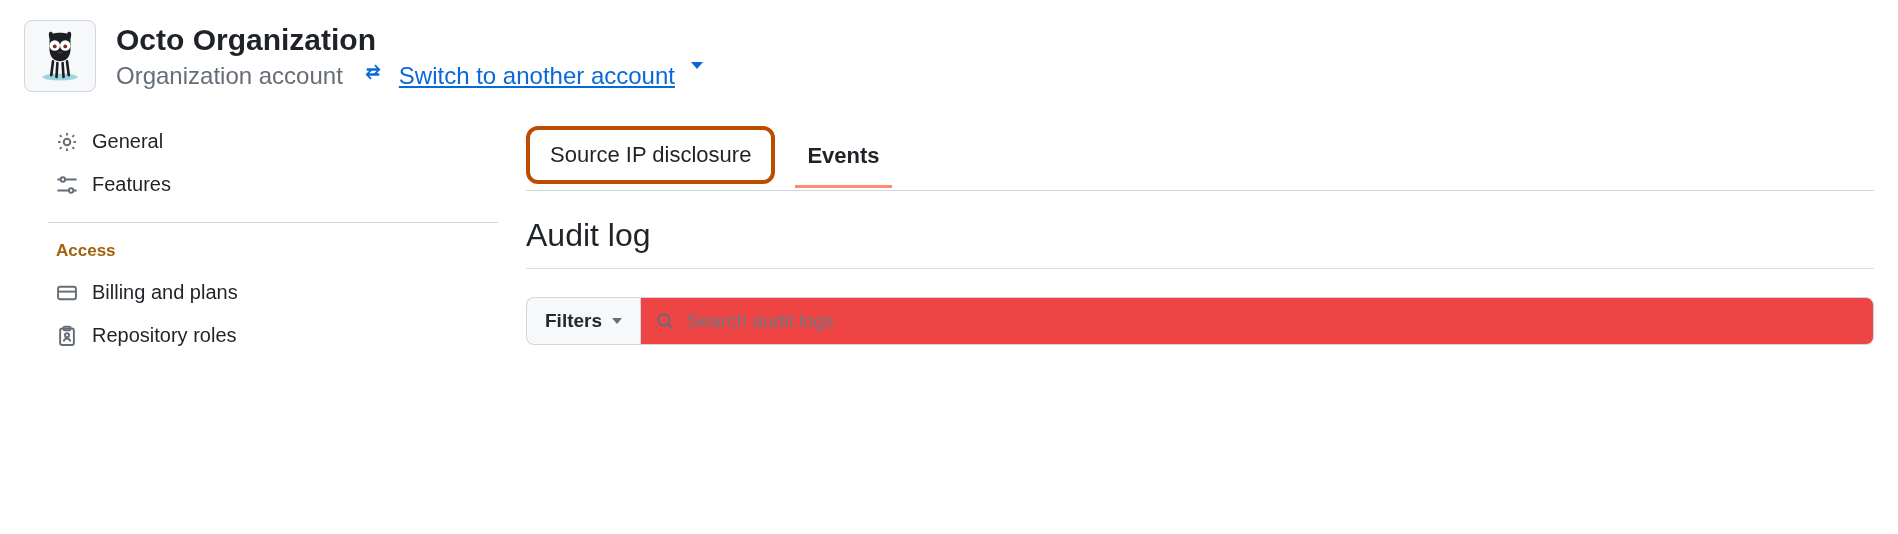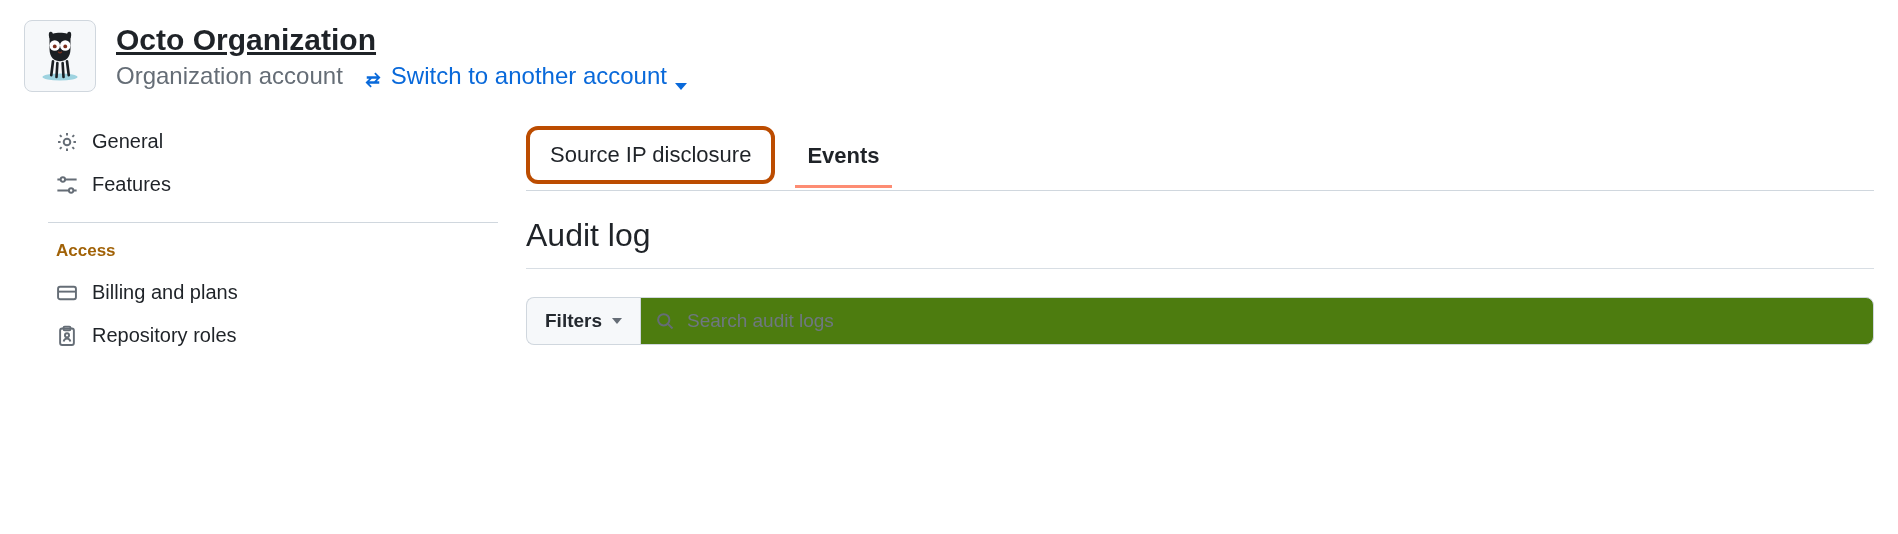--- a/index.html
+++ b/index.html
@@ -39,7 +39,6 @@
     font-weight: 700;
     line-height: 1.2;
     color: #1f2328;
-    text-decoration: underline;
   }
   .sub-row {
     display: flex;

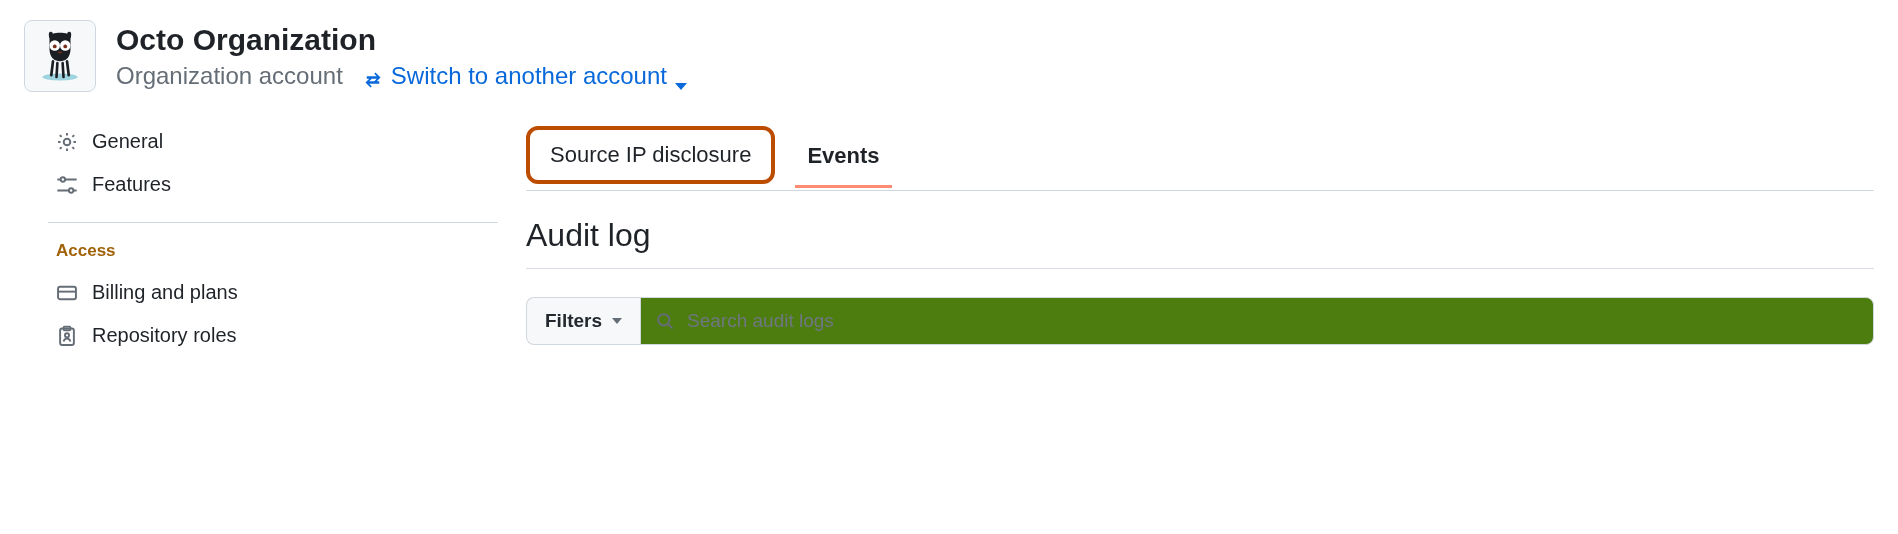--- a/index.html
+++ b/index.html
@@ -49,10 +49,11 @@
   .sub-label { color: #656d76; }
   .switch-link {
     display: inline-flex;
-    align-items: flex-end;
-    gap: 8px;
+    align-items: flex-start;
+    gap: 16px;
     color: #0969da;
     cursor: pointer;
+    text-decoration: underline;
   }
   .switch-link .ic { width: 20px; height: 20px; color: #0969da; }
   .caret {

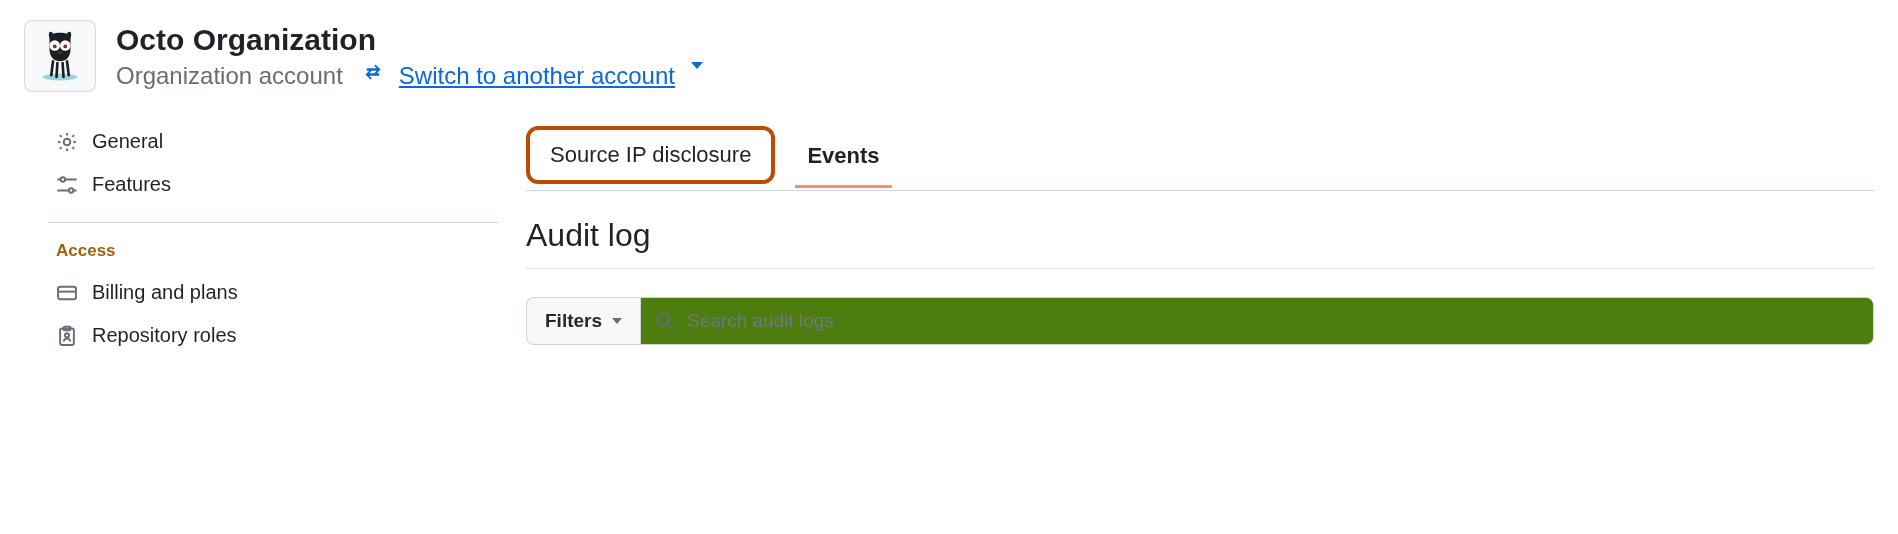--- a/index.html
+++ b/index.html
@@ -180,7 +180,7 @@
     border: 1px solid #d0d7de;
     border-radius: 0 8px 8px 0;
     padding: 0 14px;
-    background: #4d7c0f;
+    background: #ef4444;
   }
   .search-wrap .ic { width: 20px; height: 20px; color: #656d76; margin-right: 12px; }
   .search-input {

